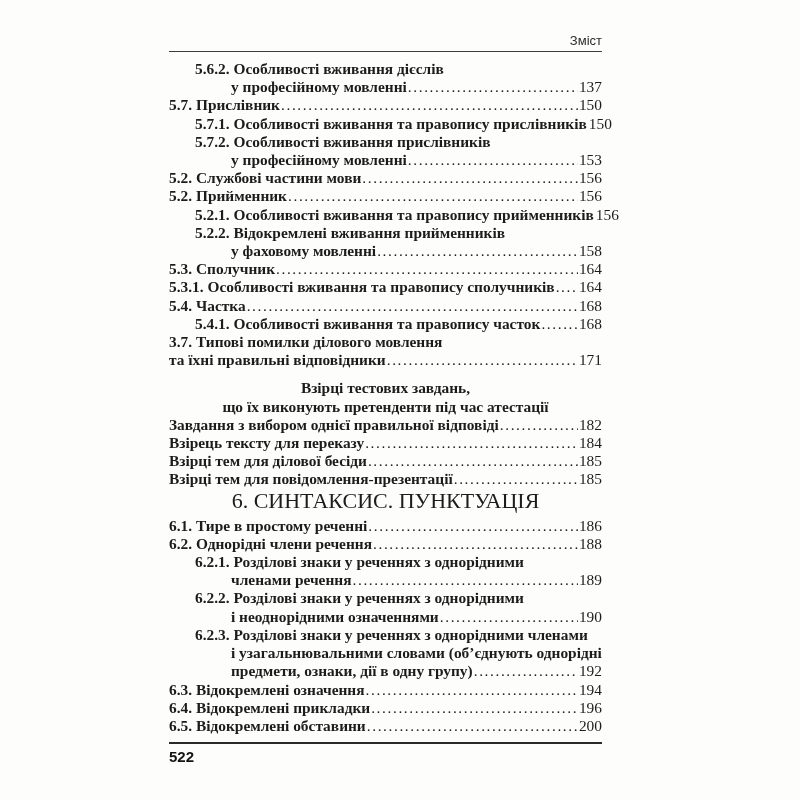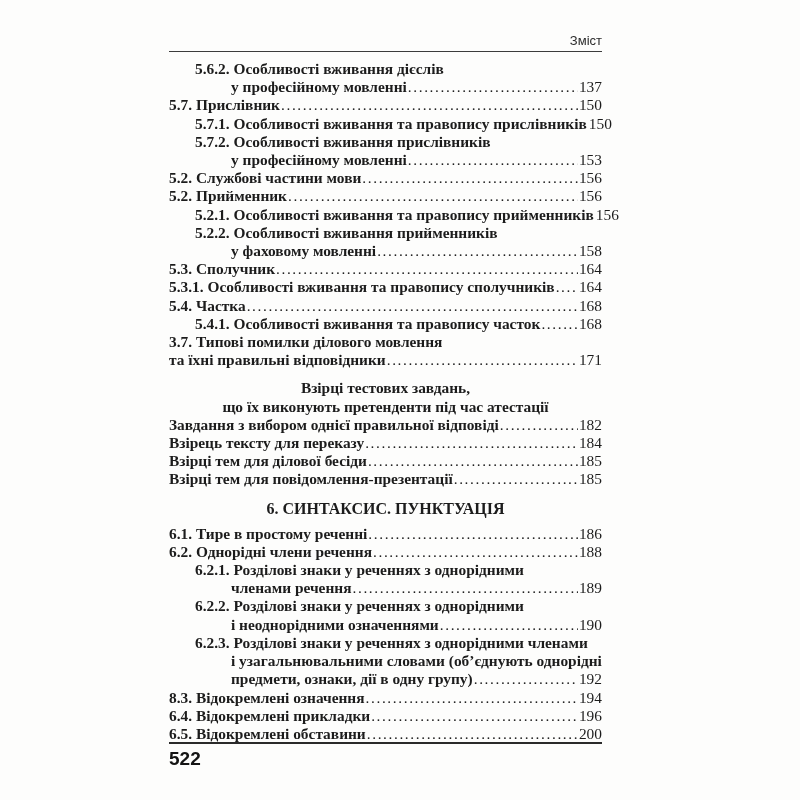--- a/index.html
+++ b/index.html
@@ -133,7 +133,7 @@
       <span class="pg">156</span>
     </div>
     <div class="toc-line ind1">
-      <span class="lbl">5.2.2. Особливості вживання прийменників</span>
+      <span class="lbl">5.2.2. Відокремлені вживання прийменників</span>
     </div>
     <div class="toc-line ind2">
       <span class="lbl">у фаховому мовленні</span>

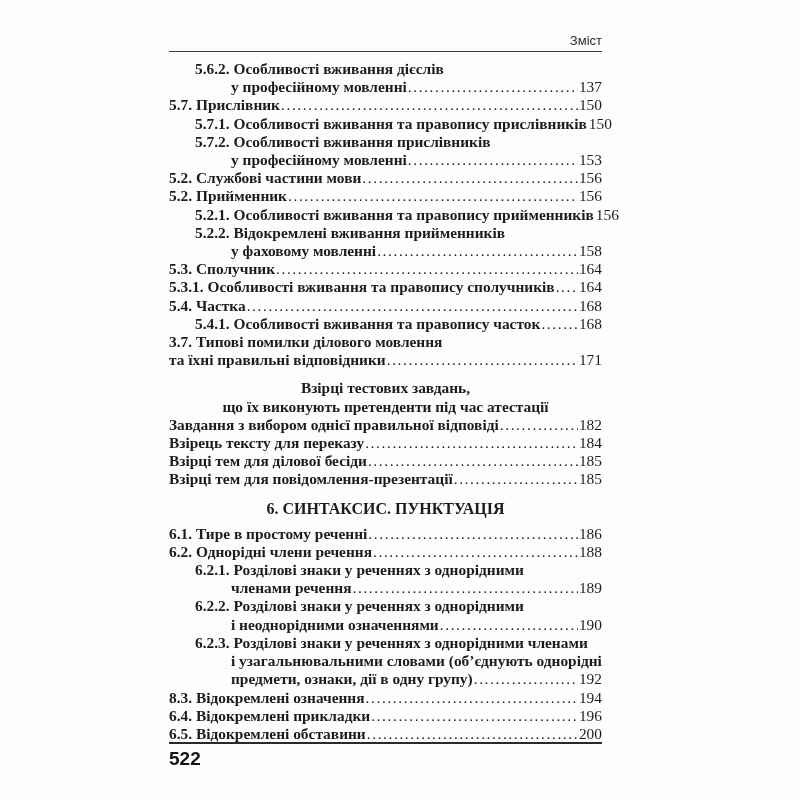--- a/index.html
+++ b/index.html
@@ -64,10 +64,9 @@
   .sec-head div { line-height: 18.2px; }
   .chapter-head {
     text-align: center;
-    font-weight: bold;
-    font-size: 16px;
+    font-weight: normal;
+    font-size: 22px;
     line-height: 24px;
-    margin-top: 8px;
     margin-bottom: 4px;
   }
   .footer {

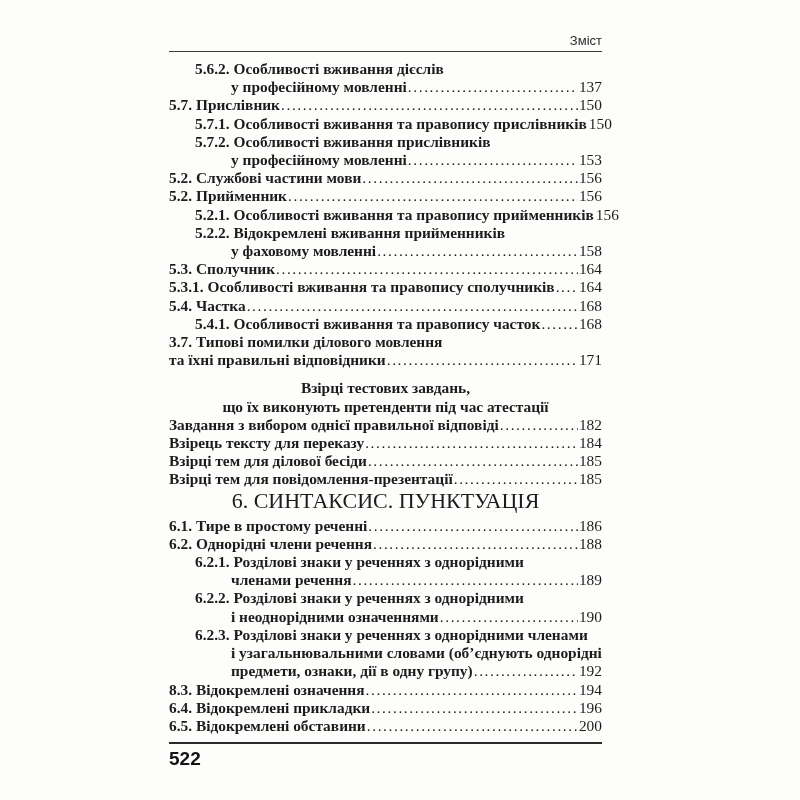--- a/index.html
+++ b/index.html
@@ -234,7 +234,7 @@
       <span class="pg">192</span>
     </div>
     <div class="toc-line">
-      <span class="lbl">8.3. Відокремлені означення</span>
+      <span class="lbl">6.3. Відокремлені означення</span>
       <span class="dots"></span>
       <span class="pg">194</span>
     </div>

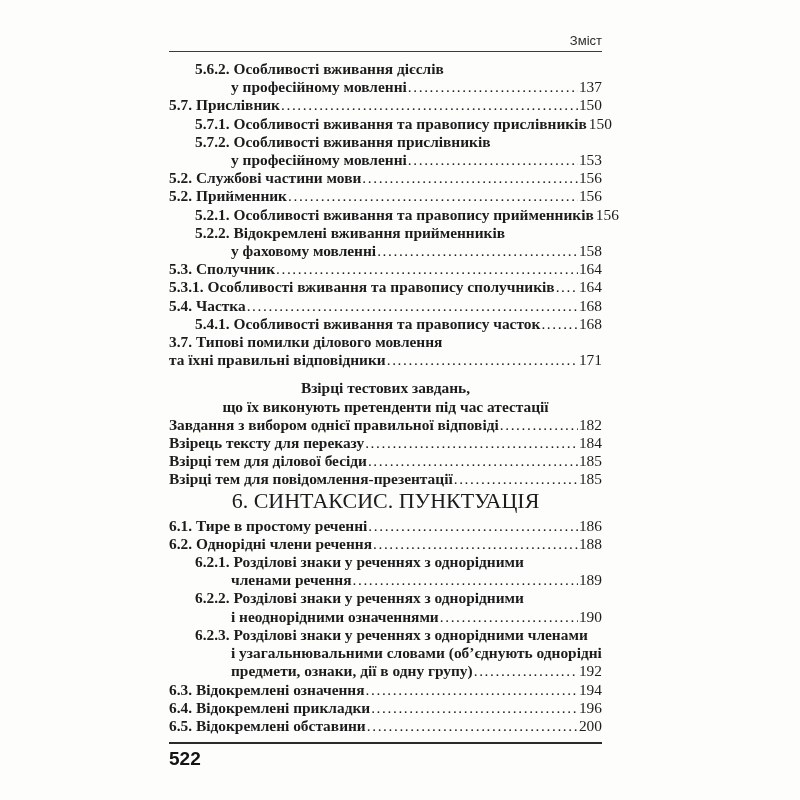--- a/index.html
+++ b/index.html
@@ -78,7 +78,7 @@
     padding-top: 4px;
     font-family: "Liberation Sans", sans-serif;
     font-weight: bold;
-    font-size: 19px;
+    font-size: 15px;
     color: #141414;
   }
 </style>

